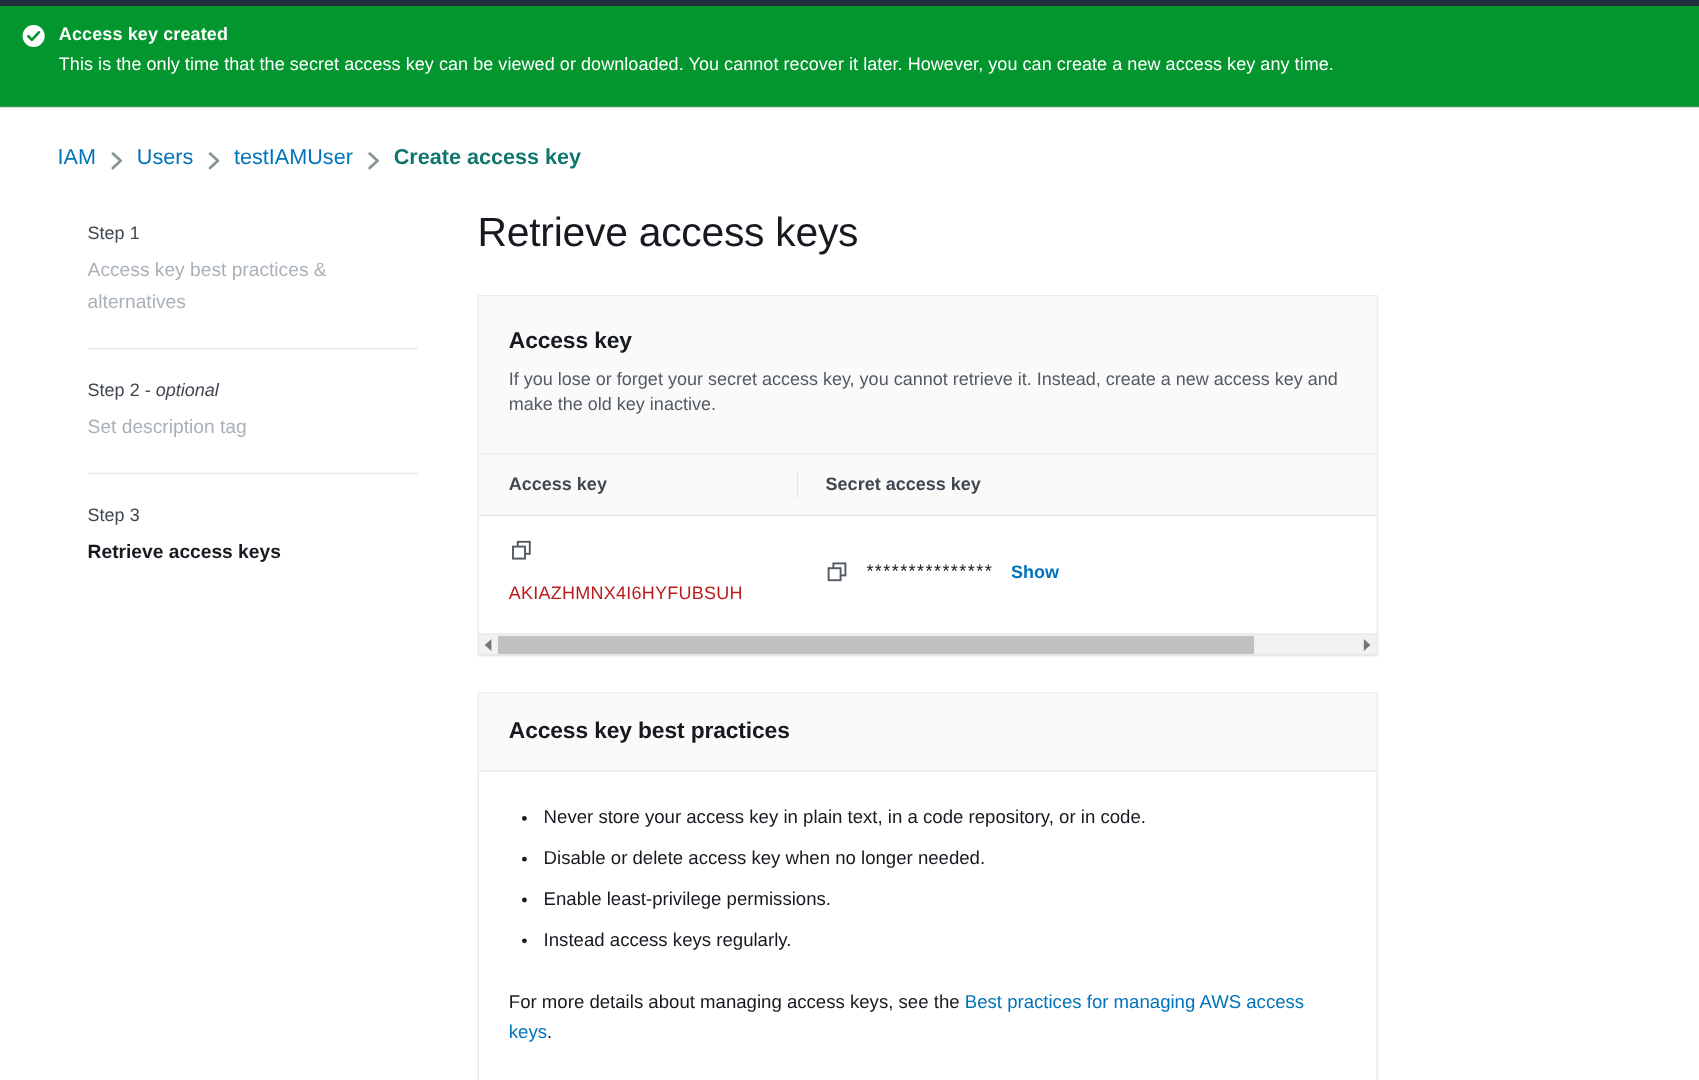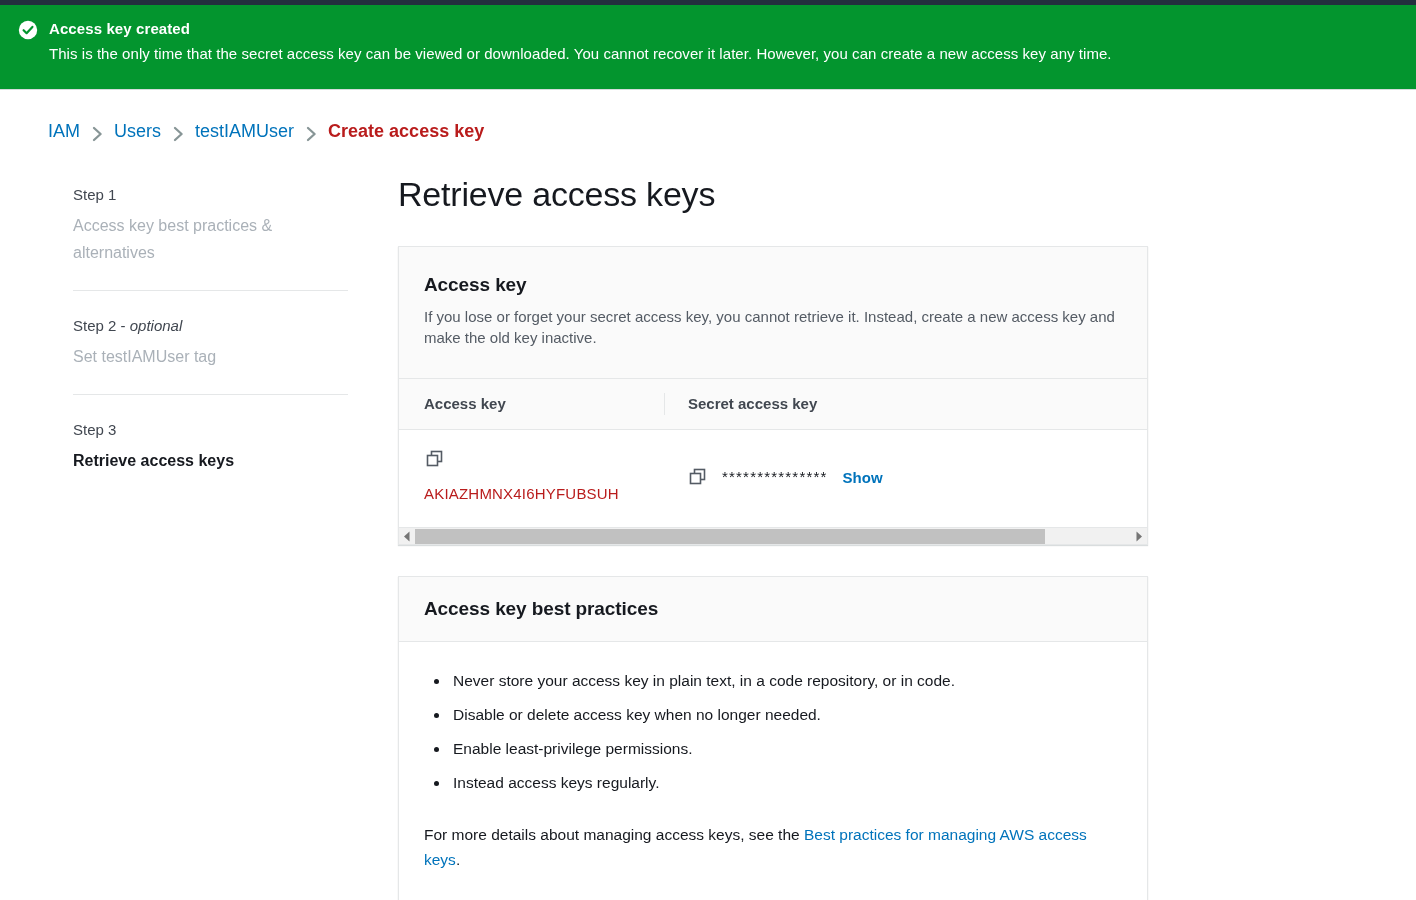--- a/index.html
+++ b/index.html
@@ -68,7 +68,7 @@
     white-space: nowrap;
   }
   .bc-current {
-    color: #b91c1c;
+    color: #0f766e;
     font-weight: bold;
     white-space: nowrap;
   }

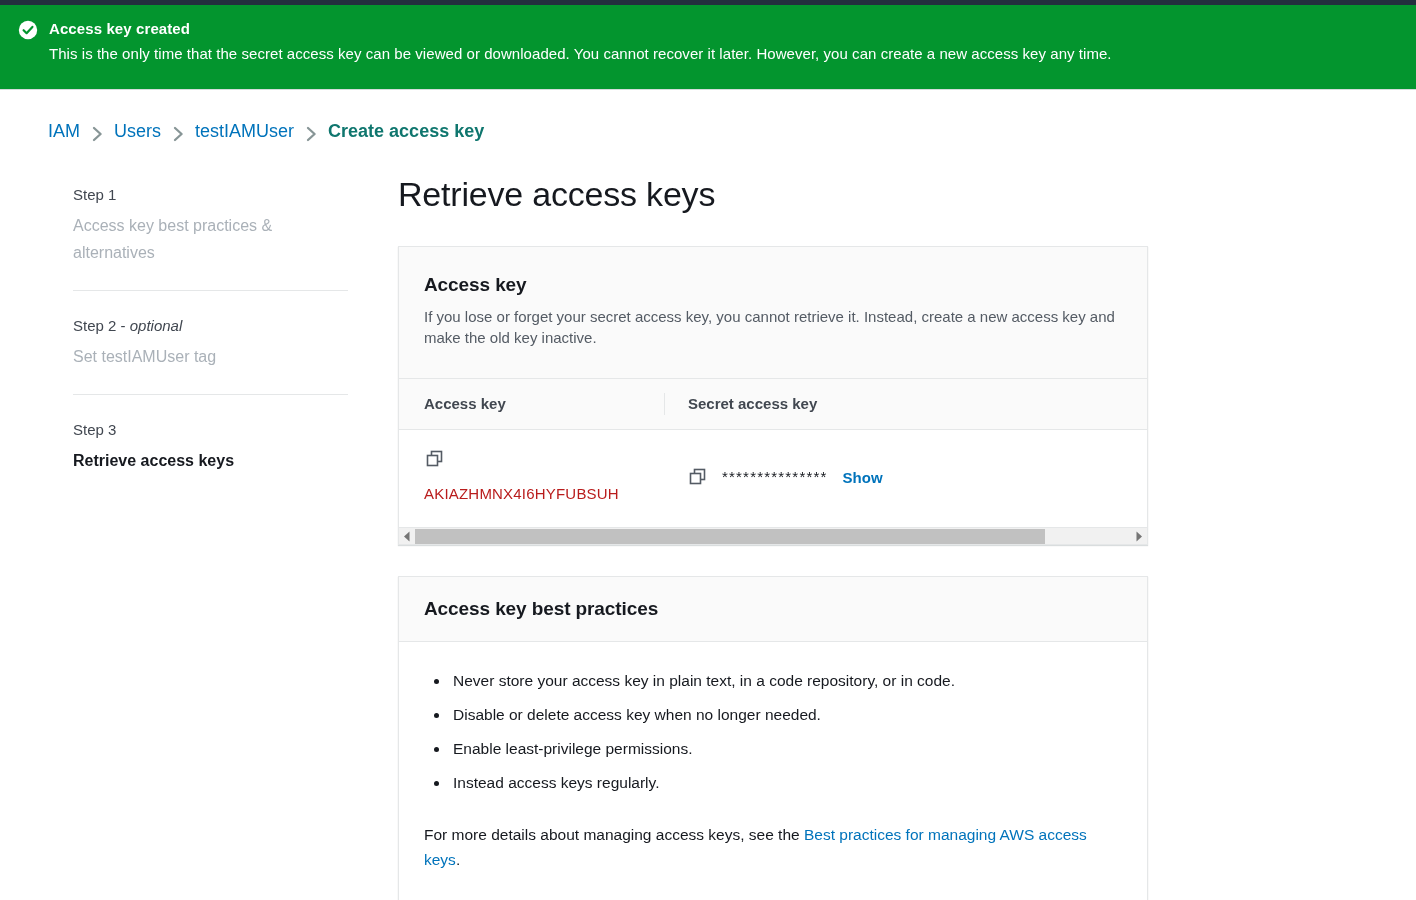--- a/index.html
+++ b/index.html
@@ -338,7 +338,7 @@
 
     <div class="step">
       <div class="step-num"><span>Step 2 - </span><i>optional</i></div>
-      <div class="step-label">Set testIAMUser tag</div>
+      <div class="step-label">Set description tag</div>
     </div>
 
     <div class="step active">

